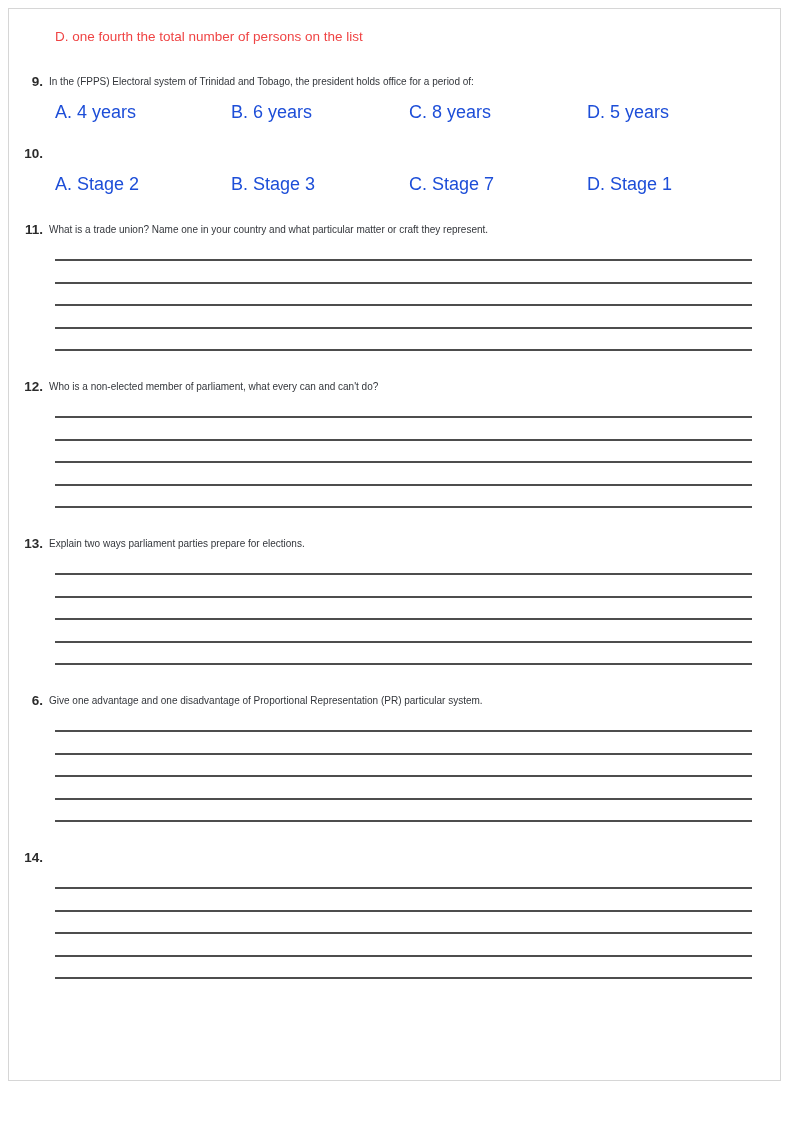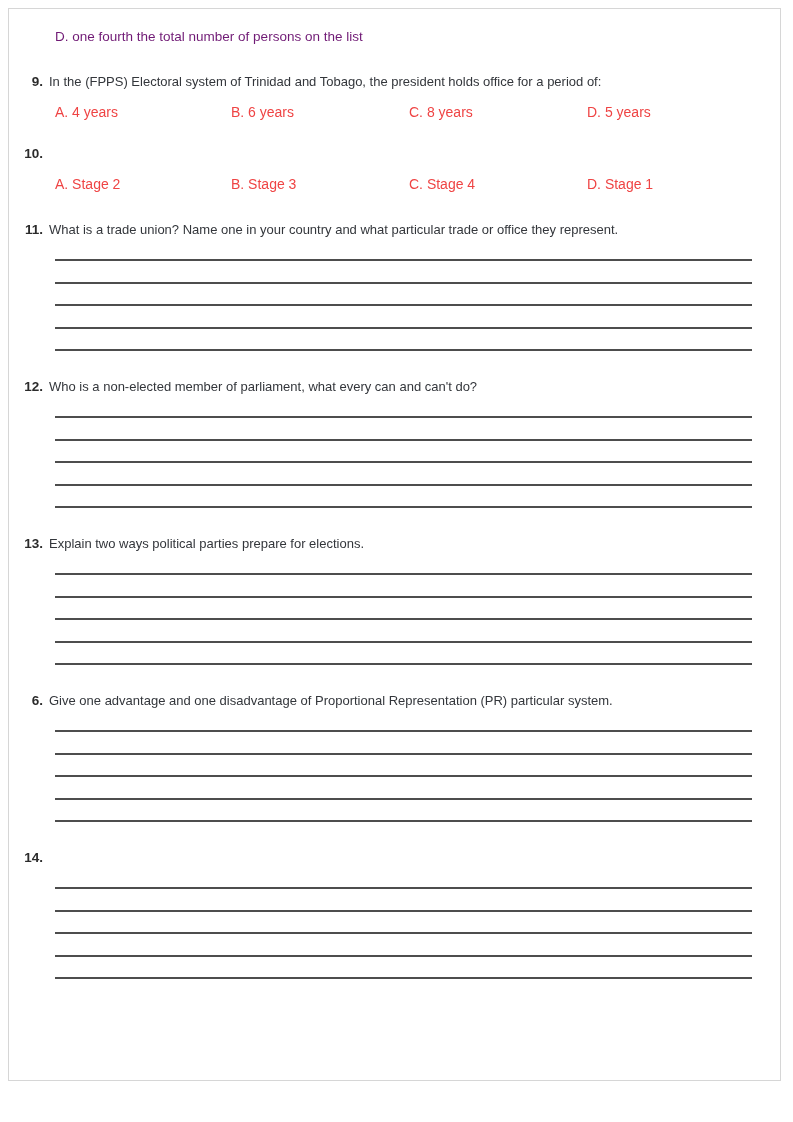--- a/index.html
+++ b/index.html
@@ -64,7 +64,7 @@
   .orphan-option {
     padding-left: 46px;
     font-size: 13.5px;
-    color: #701a75;
+    color: #ef4444;
     line-height: 19px;
   }
 

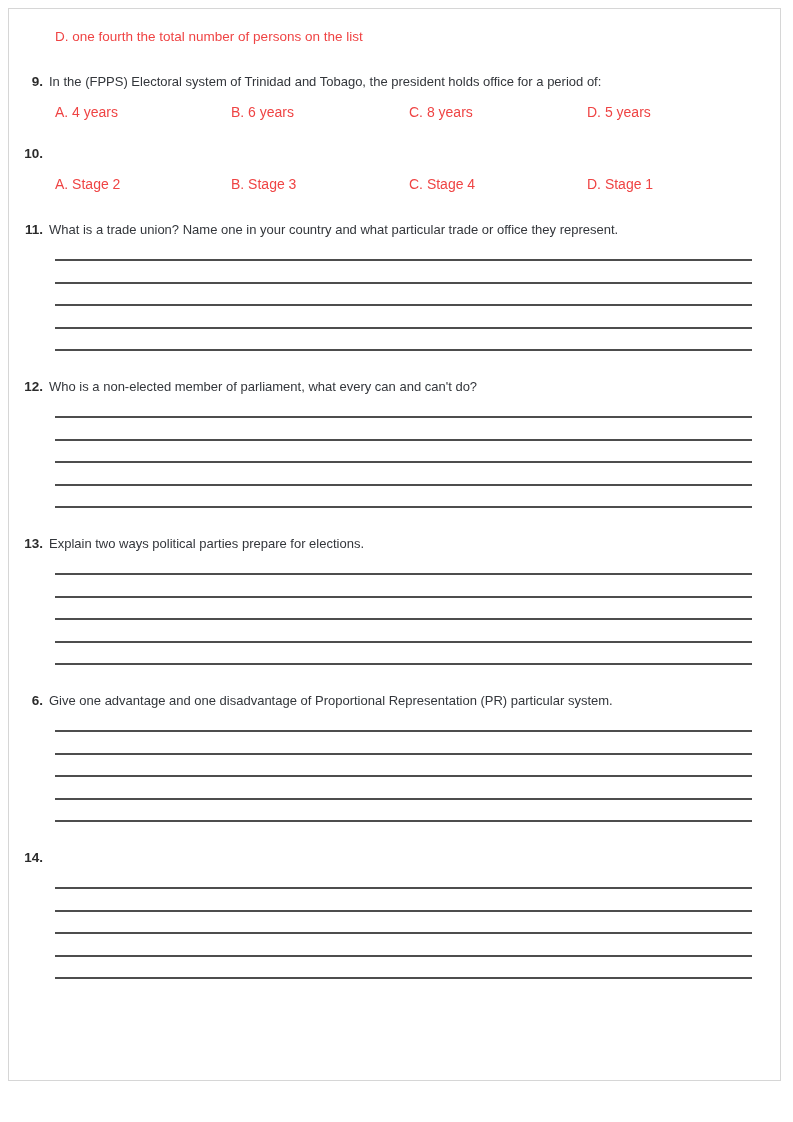--- a/index.html
+++ b/index.html
@@ -53,7 +53,7 @@
     line-height: 19px;
   }
   .q-text {
-    font-size: 13px;
+    font-size: 10px;
     color: #33363b;
     line-height: 19px;
     font-weight: normal;

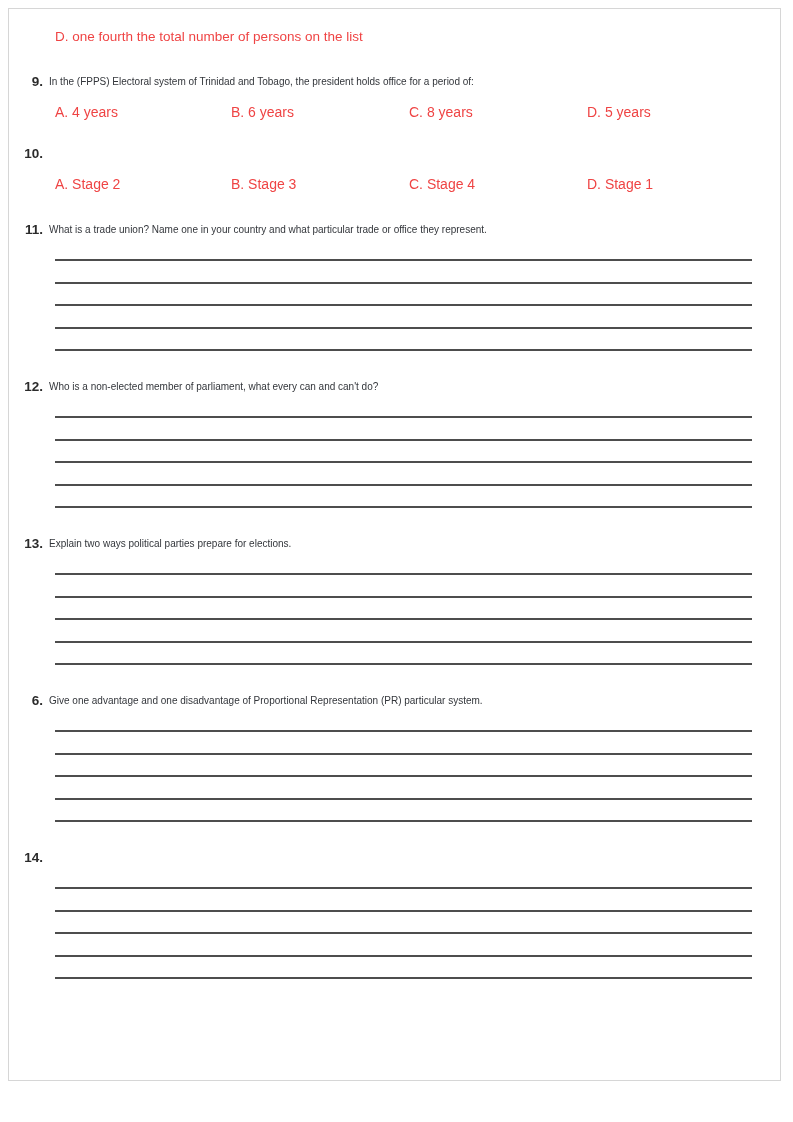--- a/index.html
+++ b/index.html
@@ -76,8 +76,8 @@
   }
   .opt {
     position: absolute;
-    font-size: 14px;
-    color: #ef4444;
+    font-size: 18px;
+    color: #1d4ed8;
     line-height: 19px;
     white-space: nowrap;
   }

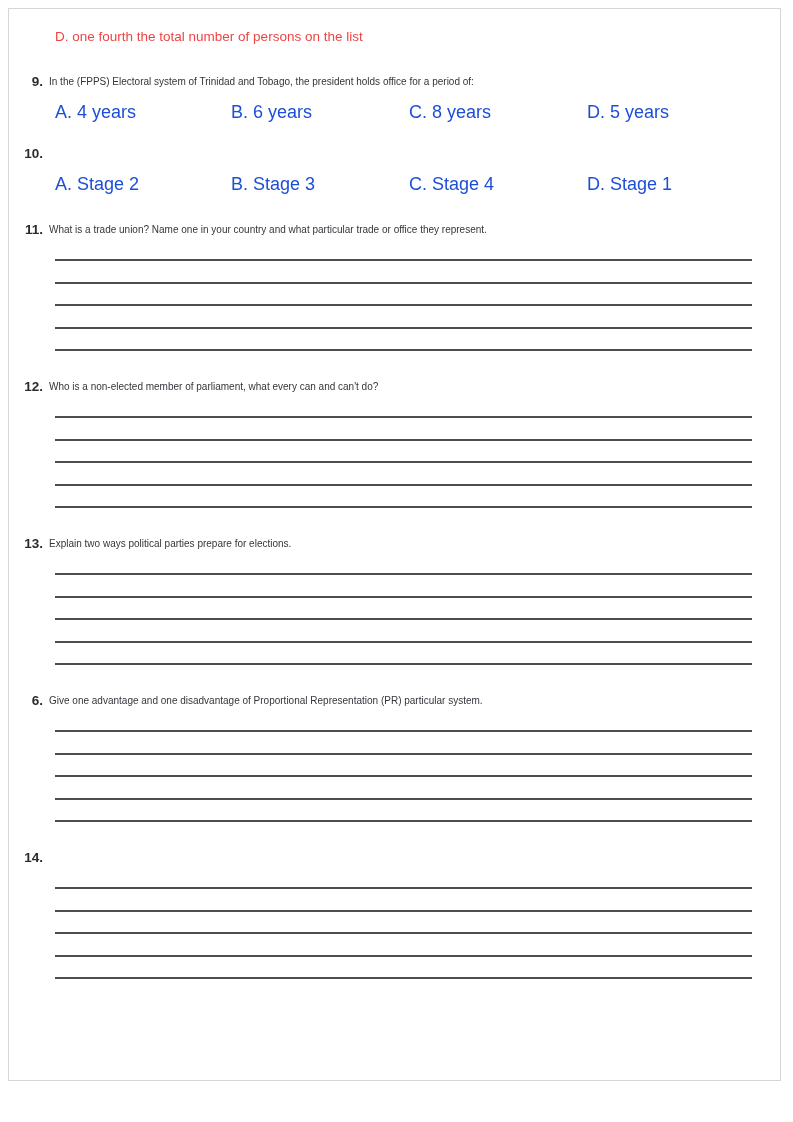--- a/index.html
+++ b/index.html
@@ -144,7 +144,7 @@
     <div class="opt-row">
       <span class="opt c0">A. Stage 2</span>
       <span class="opt c1">B. Stage 3</span>
-      <span class="opt c2">C. Stage 4</span>
+      <span class="opt c2">C. Stage 7</span>
       <span class="opt c3">D. Stage 1</span>
     </div>
 

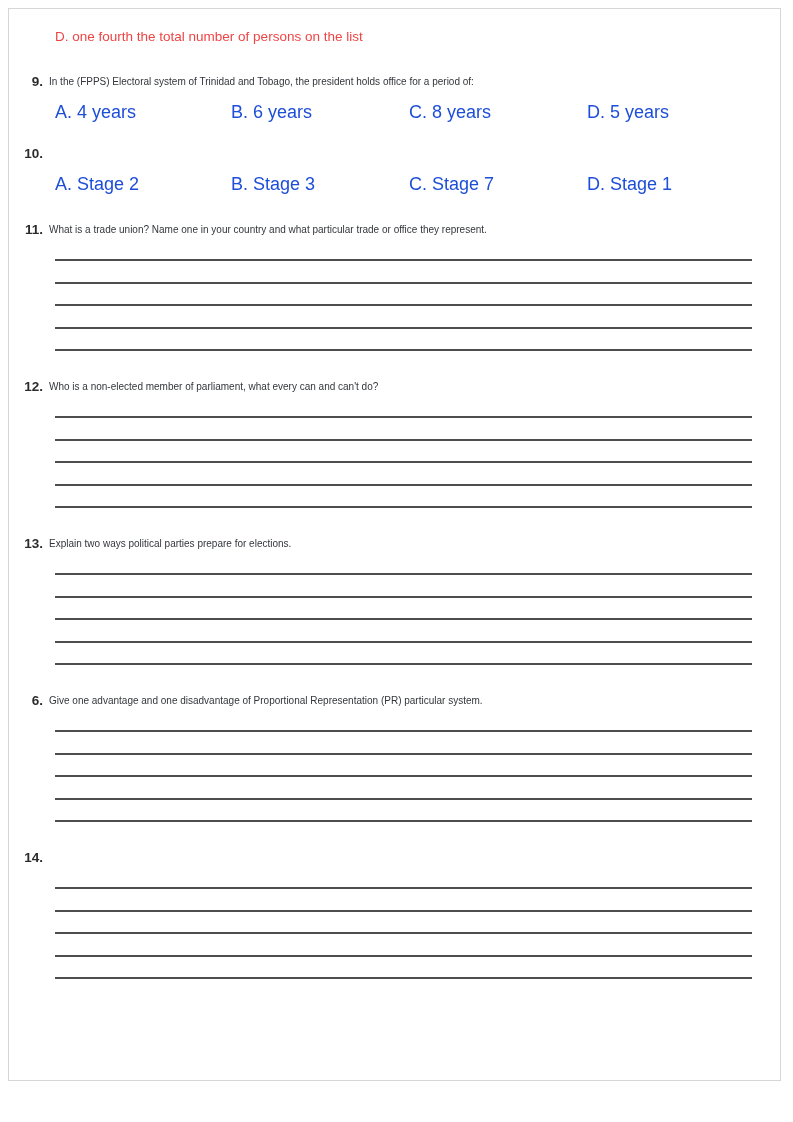--- a/index.html
+++ b/index.html
@@ -152,7 +152,7 @@
 
     <div class="q-row">
       <div class="q-num">11.</div>
-      <div class="q-text">What is a trade union? Name one in your country and what particular trade or office they represent.</div>
+      <div class="q-text">What is a trade union? Name one in your country and what particular matter or craft they represent.</div>
     </div>
     <div class="sp-20"></div>
     <div class="answer-lines">

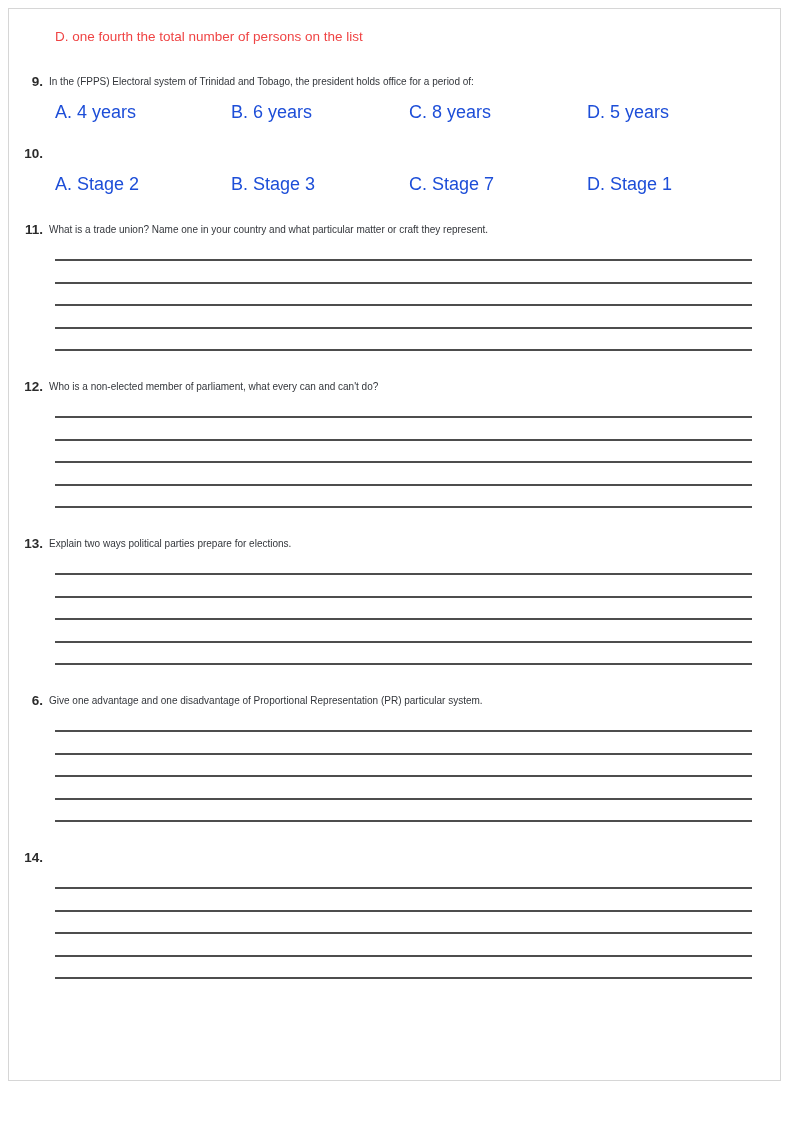--- a/index.html
+++ b/index.html
@@ -190,7 +190,7 @@
 
     <div class="q-row">
       <div class="q-num">13.</div>
-      <div class="q-text">Explain two ways political parties prepare for elections.</div>
+      <div class="q-text">Explain two ways parliament parties prepare for elections.</div>
     </div>
     <div class="sp-20"></div>
     <div class="answer-lines">

